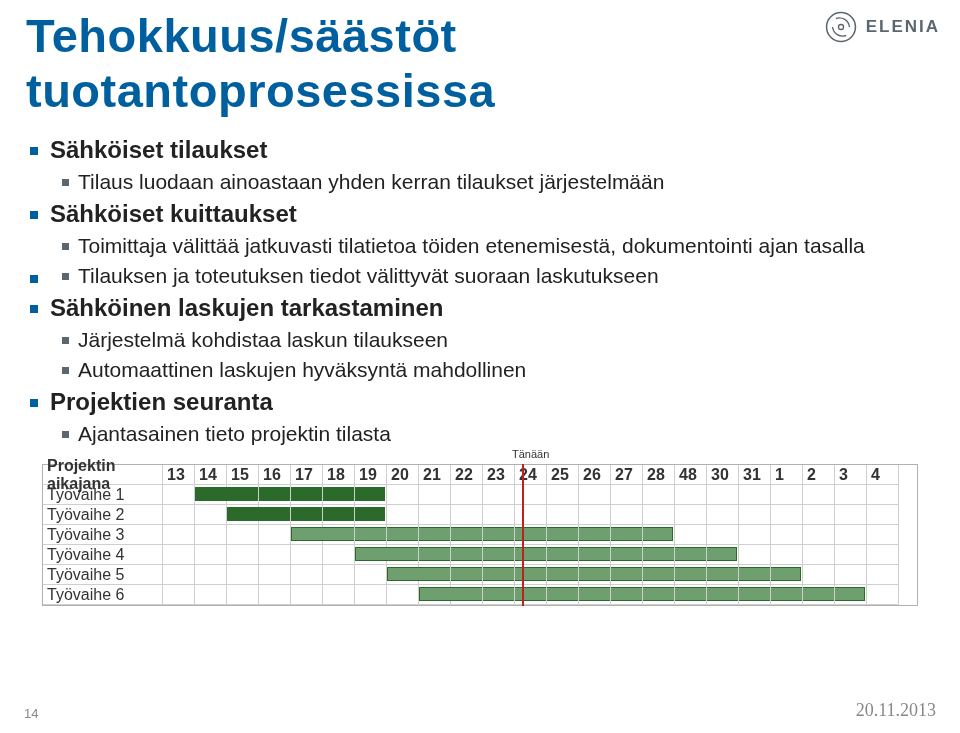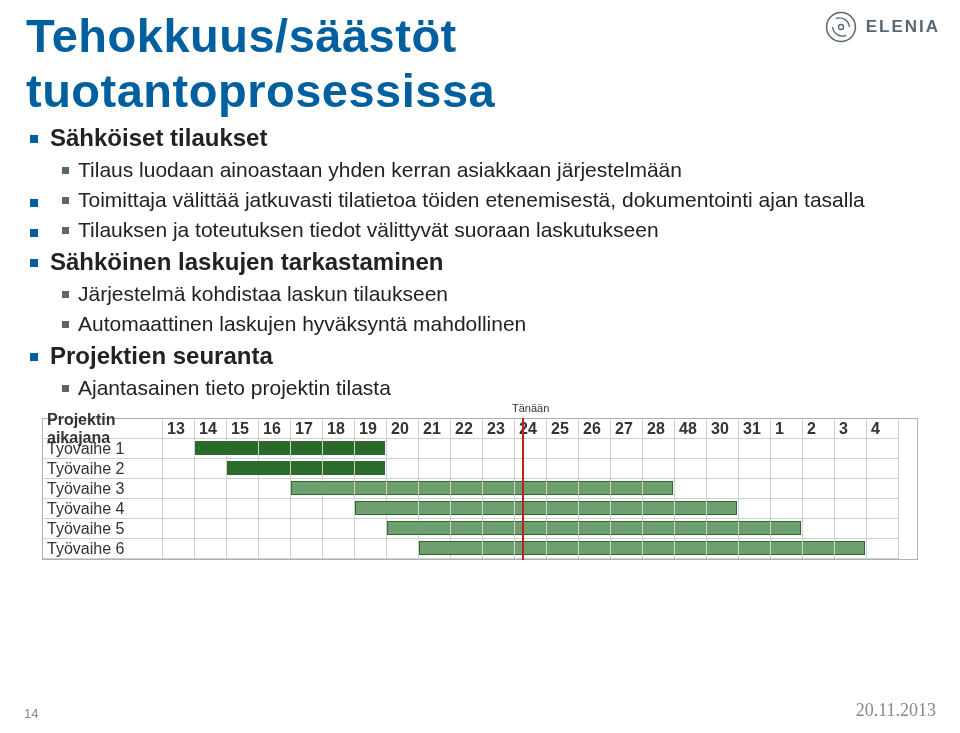--- a/index.html
+++ b/index.html
@@ -48,7 +48,7 @@
   }
   ul.lvl1 {
     list-style: none;
-    margin-top: 6px;
+    margin-top: 18px;
   }
   ul.lvl1 > li {
     position: relative;

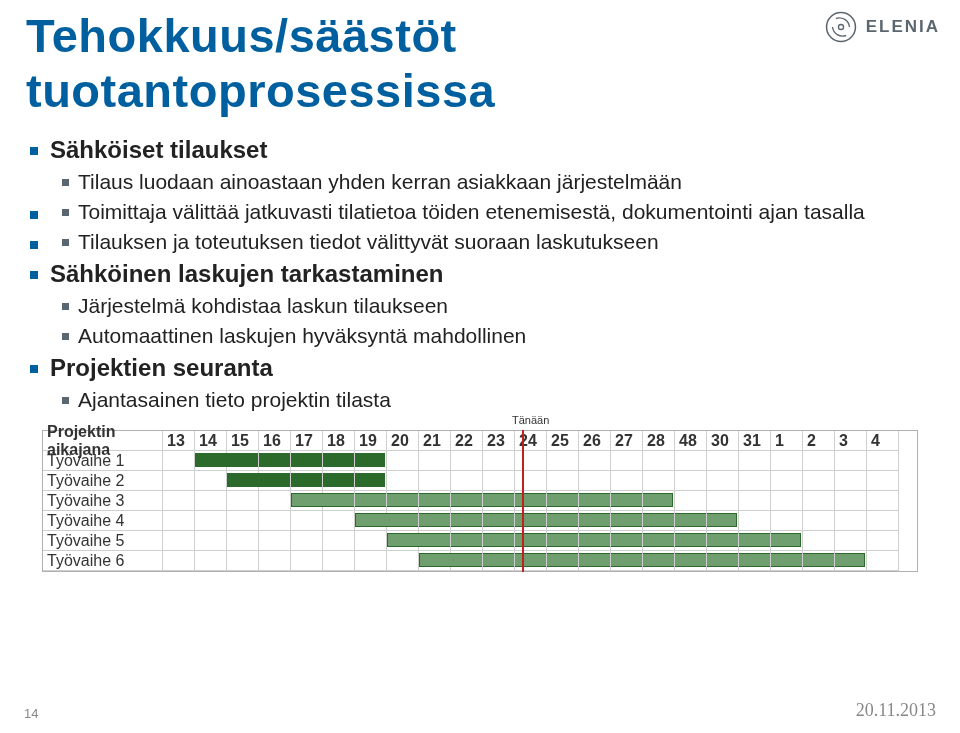--- a/index.html
+++ b/index.html
@@ -178,7 +178,7 @@
     <li>
       <span>Sähköiset tilaukset</span>
       <ul class="lvl2">
-        <li>Tilaus luodaan ainoastaan yhden kerran asiakkaan järjestelmään</li>
+        <li>Tilaus luodaan ainoastaan yhden kerran tilaukset järjestelmään</li>
       </ul>
     </li>
     <li>

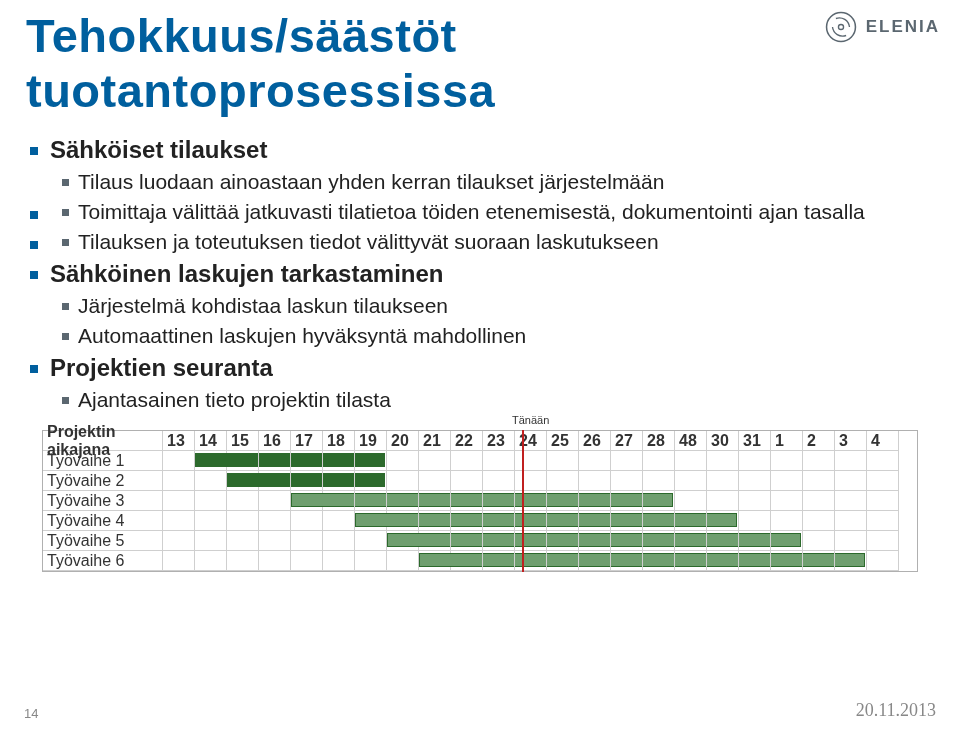--- a/index.html
+++ b/index.html
@@ -182,6 +182,7 @@
       </ul>
     </li>
     <li>
+      <span>Sähköiset kuittaukset</span>
       <ul class="lvl2">
         <li>Toimittaja välittää jatkuvasti tilatietoa töiden etenemisestä, dokumentointi ajan tasalla</li>
       </ul>

